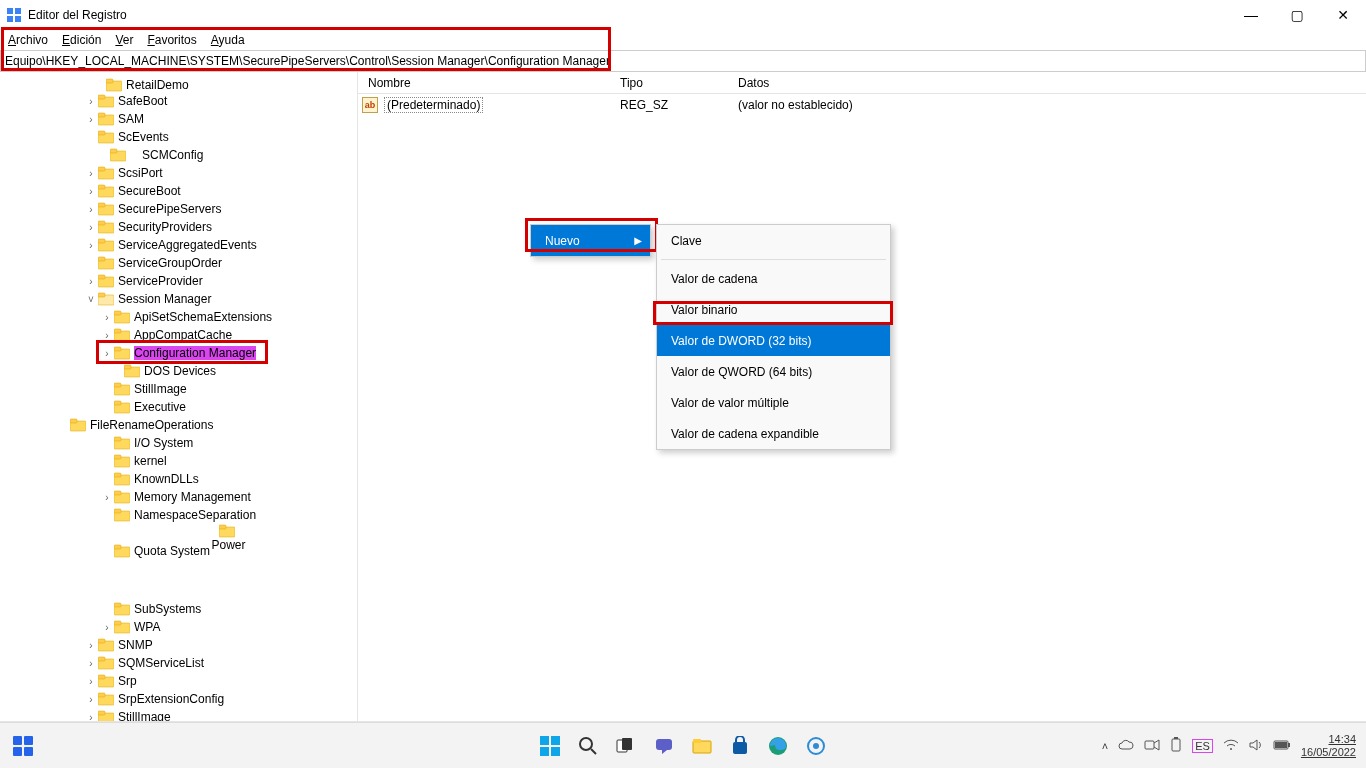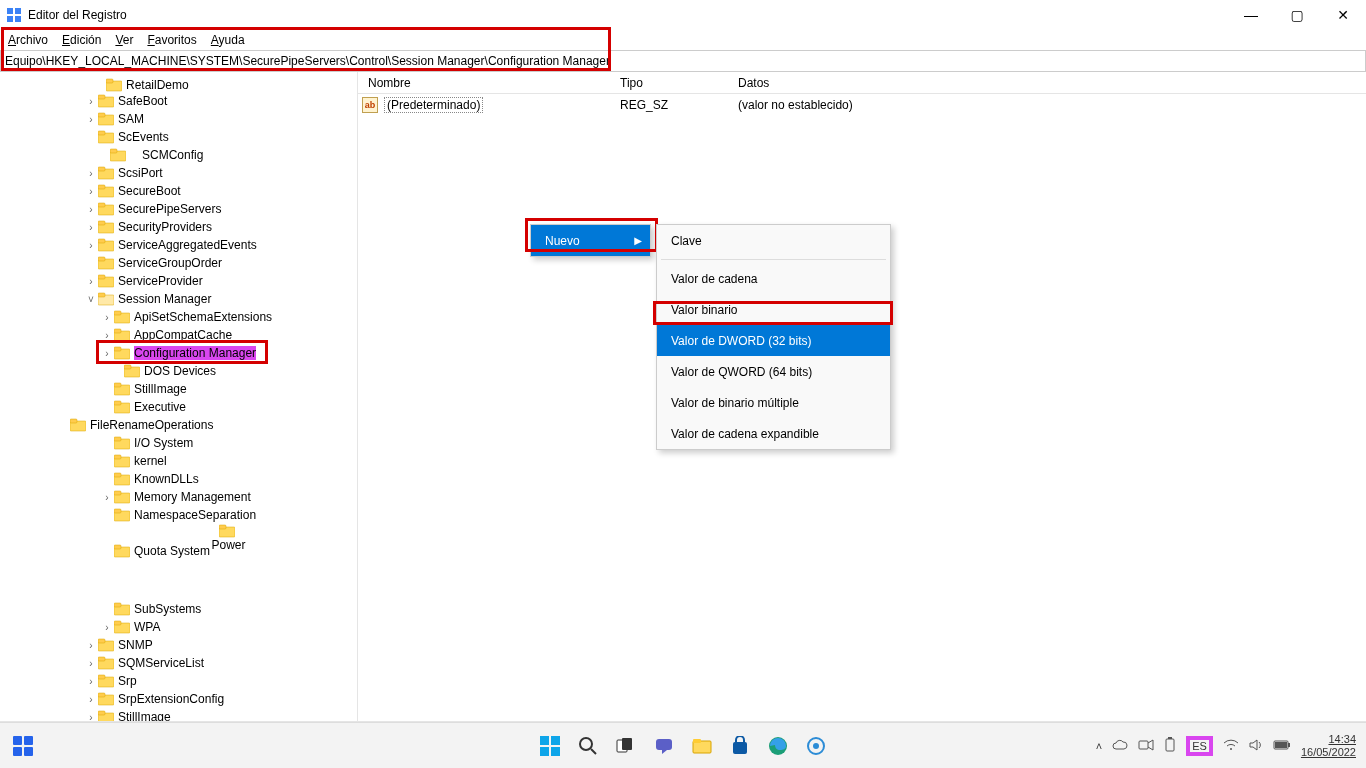--- a/index.html
+++ b/index.html
@@ -486,7 +486,7 @@
         <div class="item">Valor binario</div>
         <div class="item hov">Valor de DWORD (32 bits)</div>
         <div class="item">Valor de QWORD (64 bits)</div>
-        <div class="item">Valor de binario múltiple</div>
+        <div class="item">Valor de valor múltiple</div>
         <div class="item">Valor de cadena expandible</div>
       </div>
     <div class="hl-ctx" style="left:295px; top:229px; width:240px; height:24px;"></div>

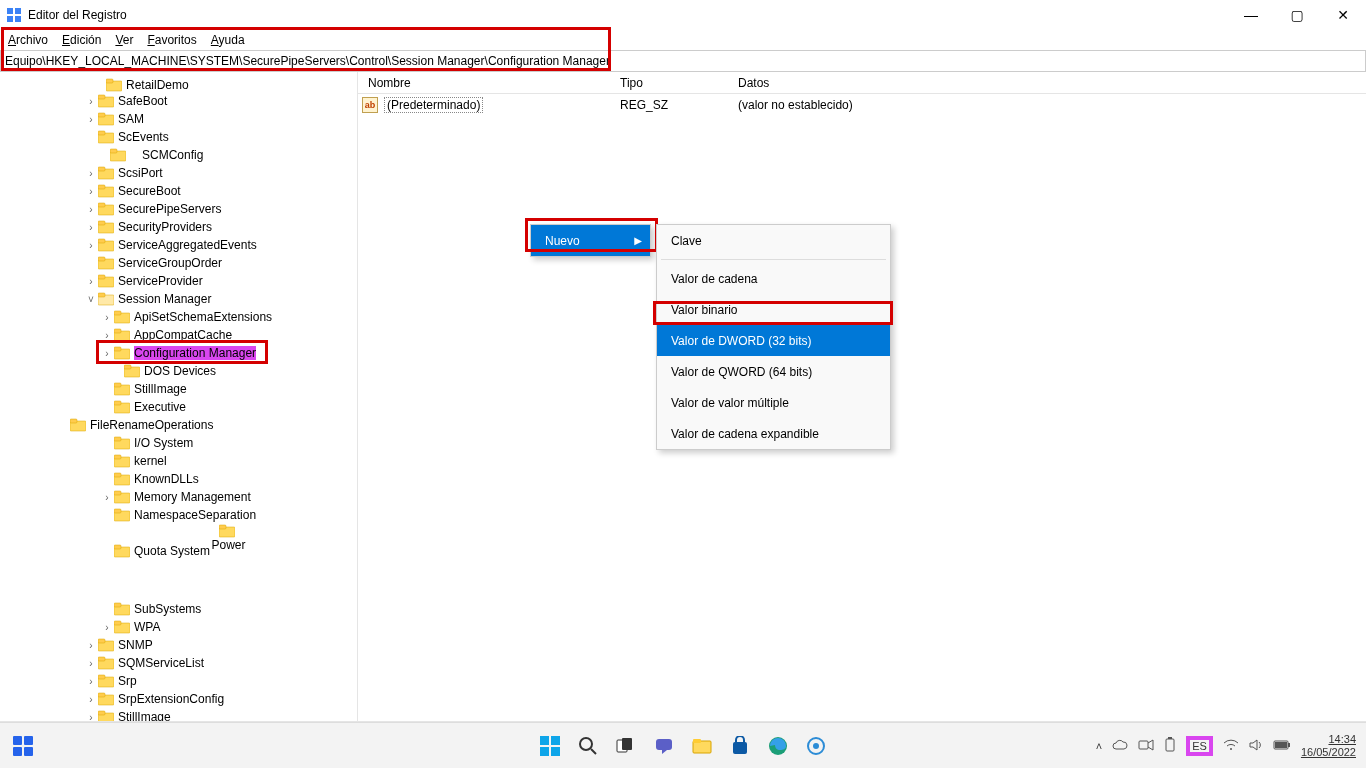--- a/index.html
+++ b/index.html
@@ -577,7 +577,7 @@
           <rect x="4" y="0" width="4" height="2" fill="#555"></rect>
         </svg>
     </span>
-    <span style="font-size:11px;border:4px solid #d946ef;padding:0 2px;text-align:right;">ES</span>
+    <span style="font-size:11px;border:1px solid #d946ef;padding:0 2px;text-align:right;">ES</span>
     <span>
       <svg width="16" height="12" viewBox="0 0 16 12">
           <path d="M1 4 a10 10 0 0 1 14 0" fill="none" stroke="#555"></path>

